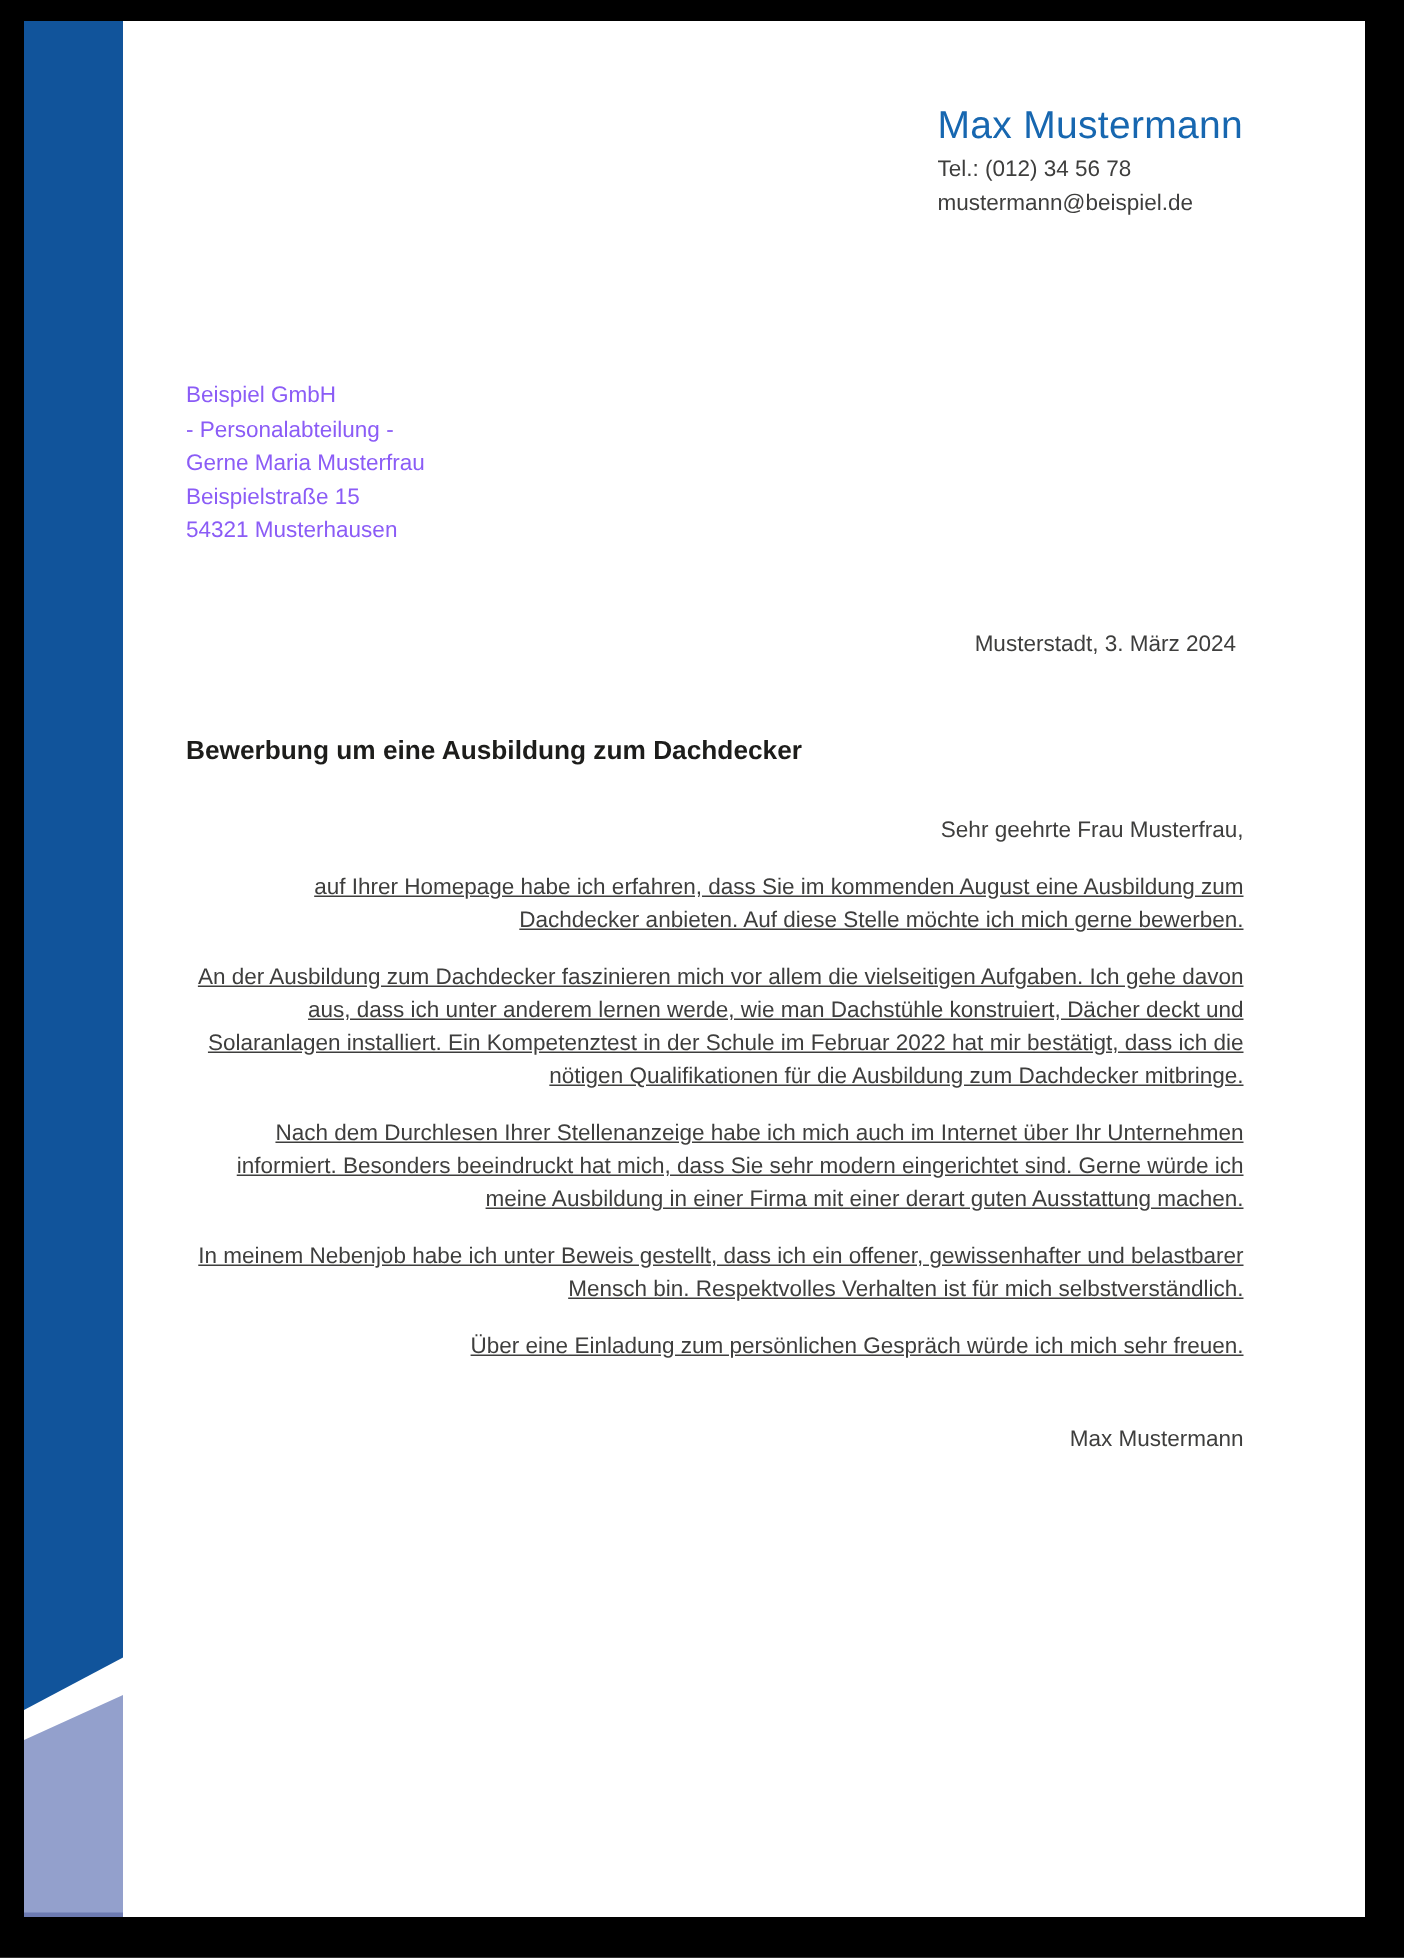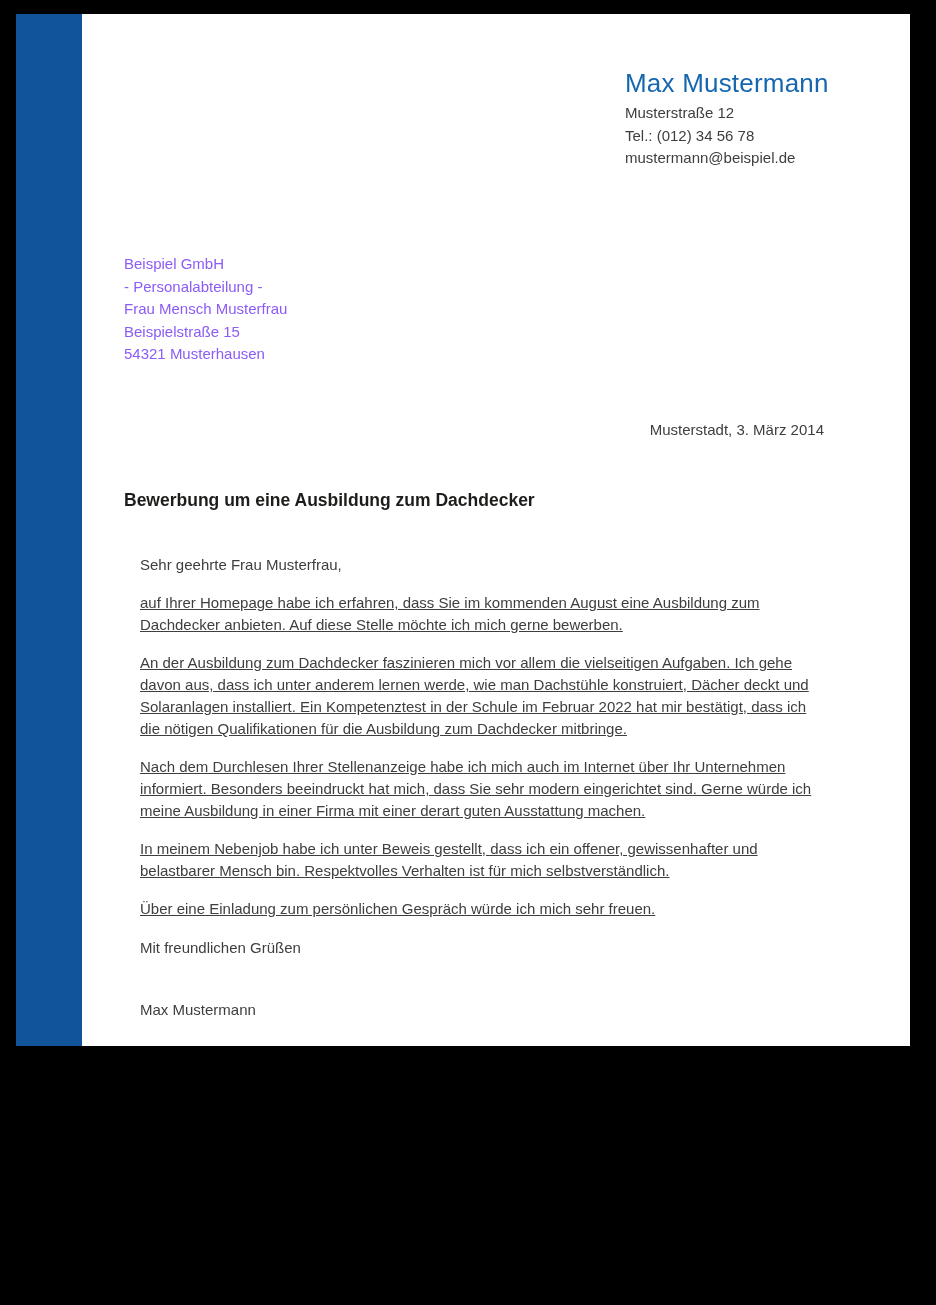--- a/index.html
+++ b/index.html
@@ -13,7 +13,7 @@
 
   .paper {
     position: absolute; left: 16px; top: 14px;
-    width: 894px; height: 1032px;
+    width: 894px; height: 1264px;
     background: #ffffff;
     overflow: hidden;
   }

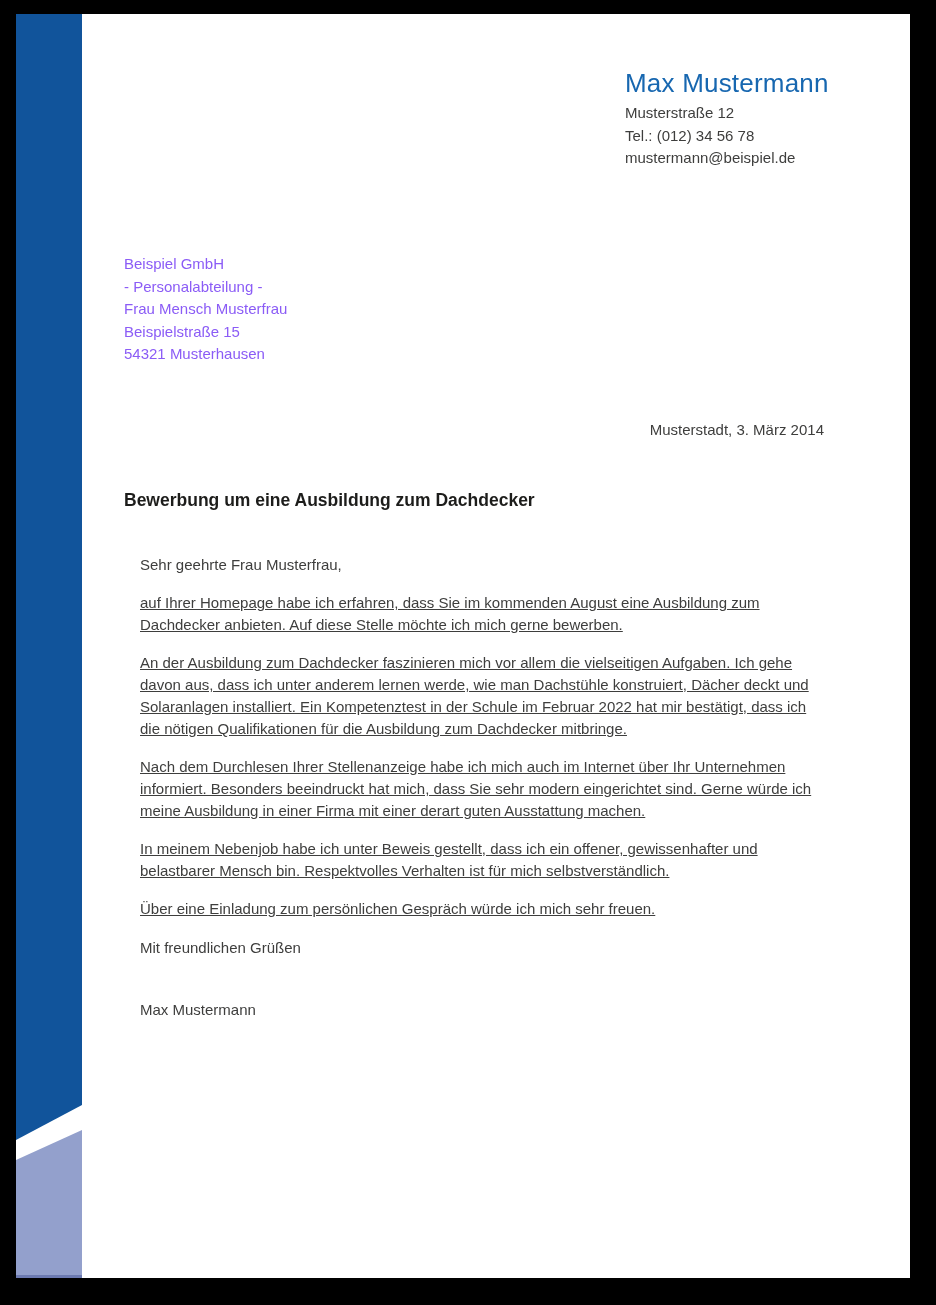--- a/index.html
+++ b/index.html
@@ -84,7 +84,6 @@
     <div class="sender">
       <div class="sender-name">Max Mustermann</div>
       <ul class="sender-address">
-        <li>Musterstraße 12</li>
         <li>Tel.: (012) 34 56 78</li>
         <li>mustermann@beispiel.de</li>
       </ul>

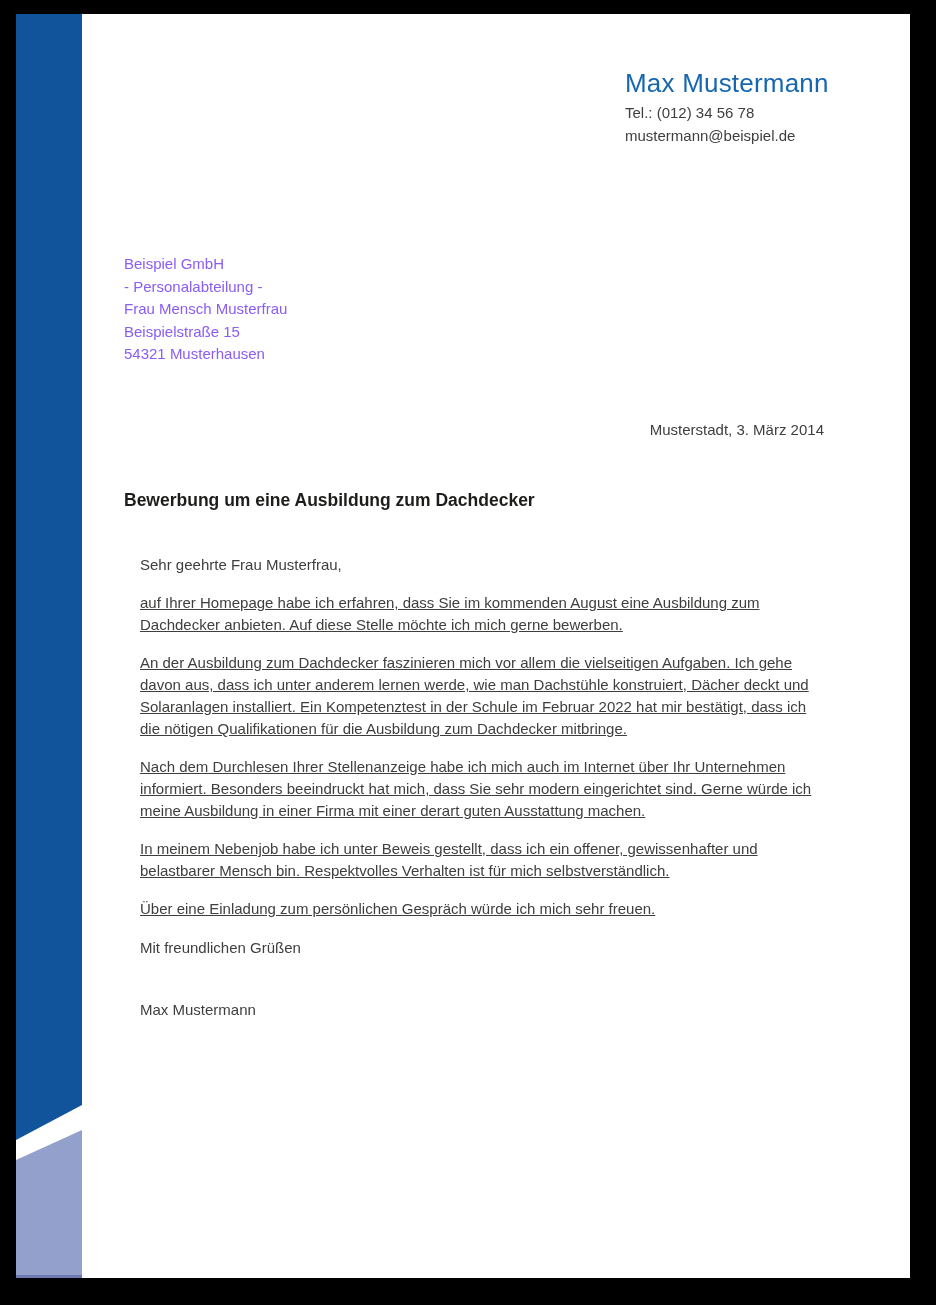--- a/index.html
+++ b/index.html
@@ -92,7 +92,7 @@
     <div class="recipient">
       <div>Beispiel GmbH</div>
       <div>- Personalabteilung -</div>
-      <div>Frau Mensch Musterfrau</div>
+      <div>Gerne Maria Musterfrau</div>
       <div>Beispielstraße 15</div>
       <div>54321 Musterhausen</div>
     </div>

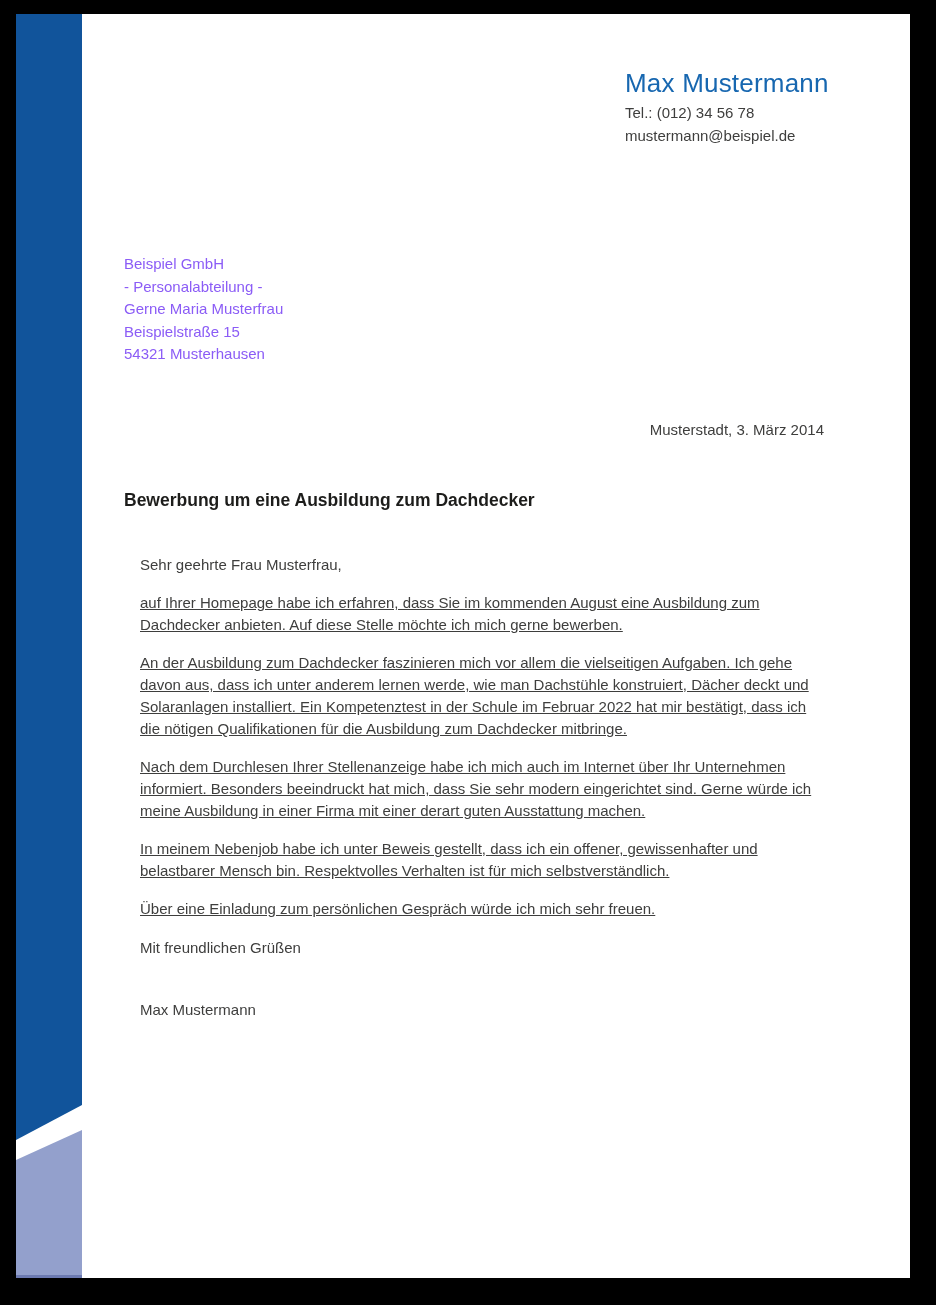--- a/index.html
+++ b/index.html
@@ -97,7 +97,7 @@
       <div>54321 Musterhausen</div>
     </div>
 
-    <div class="date-row">Musterstadt, 3. März 2014</div>
+    <div class="date-row">Musterstadt, 3. März 2024</div>
 
     <div class="subject">Bewerbung um eine Ausbildung zum Dachdecker</div>
 

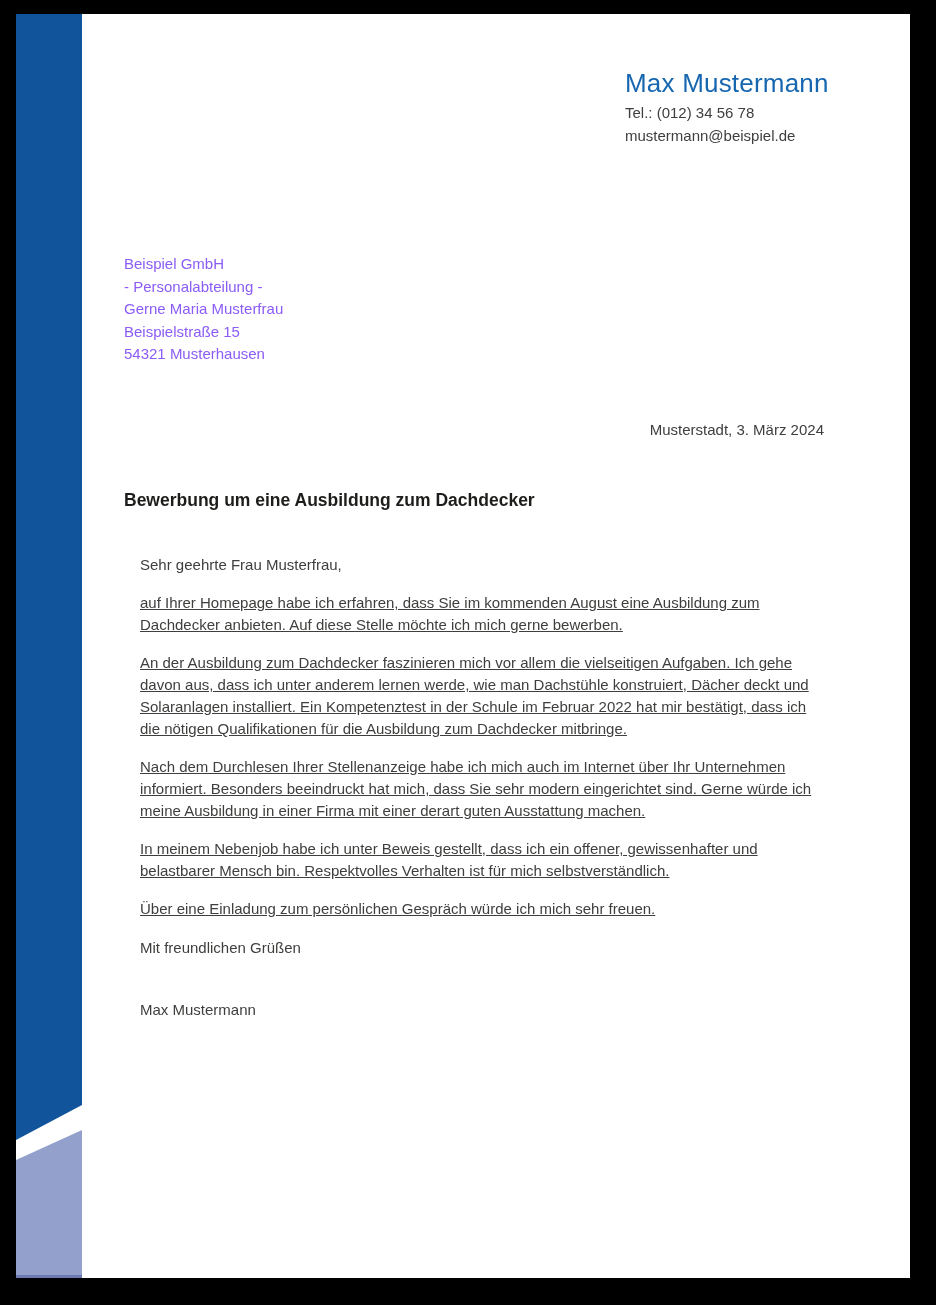--- a/index.html
+++ b/index.html
@@ -66,7 +66,7 @@
     position: absolute; left: 108px; top: 524px; width: 710px;
     font-size: 15px; line-height: 22px; color: #3e3e3d;
   }
-  .body-text p { margin: 16px; }
+  .body-text p { margin: 5px; text-align: right; }
   .body-text p.para { margin-top: 16px; text-decoration: underline; }
   .body-text p.closing { margin-top: 17px; }
   .body-text p.signature { margin-top: 40px; }

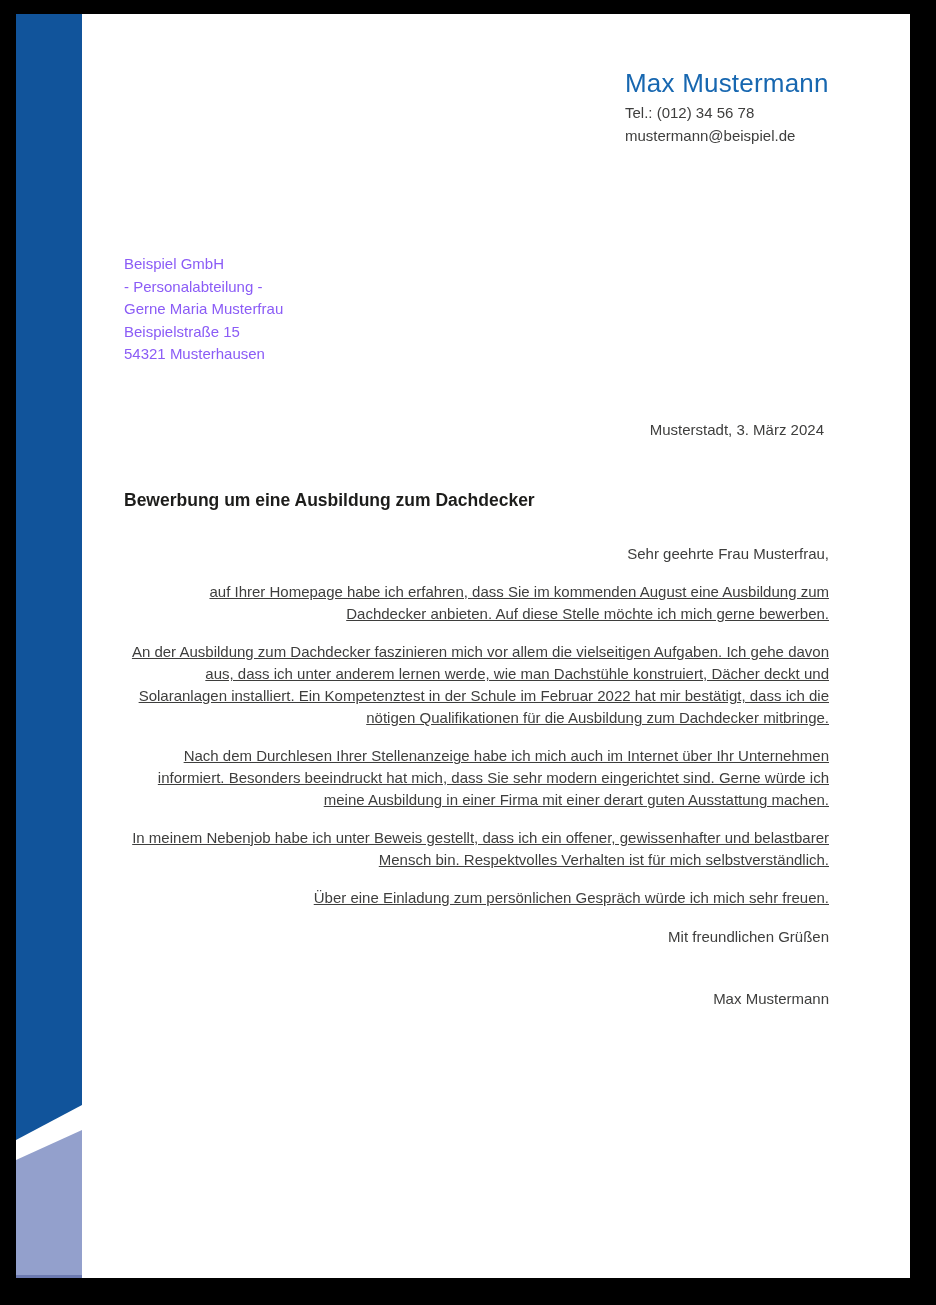--- a/index.html
+++ b/index.html
@@ -108,7 +108,6 @@
       <p class="para">Nach dem Durchlesen Ihrer Stellenanzeige habe ich mich auch im Internet über Ihr Unternehmen informiert. Besonders beeindruckt hat mich, dass Sie sehr modern eingerichtet sind. Gerne würde ich meine Ausbildung in einer Firma mit einer derart guten Ausstattung machen.</p>
       <p class="para">In meinem Nebenjob habe ich unter Beweis gestellt, dass ich ein offener, gewissenhafter und belastbarer Mensch bin. Respektvolles Verhalten ist für mich selbstverständlich.</p>
       <p class="para">Über eine Einladung zum persönlichen Gespräch würde ich mich sehr freuen.</p>
-      <p class="closing">Mit freundlichen Grüßen</p>
       <p class="signature">Max Mustermann</p>
     </div>
 

